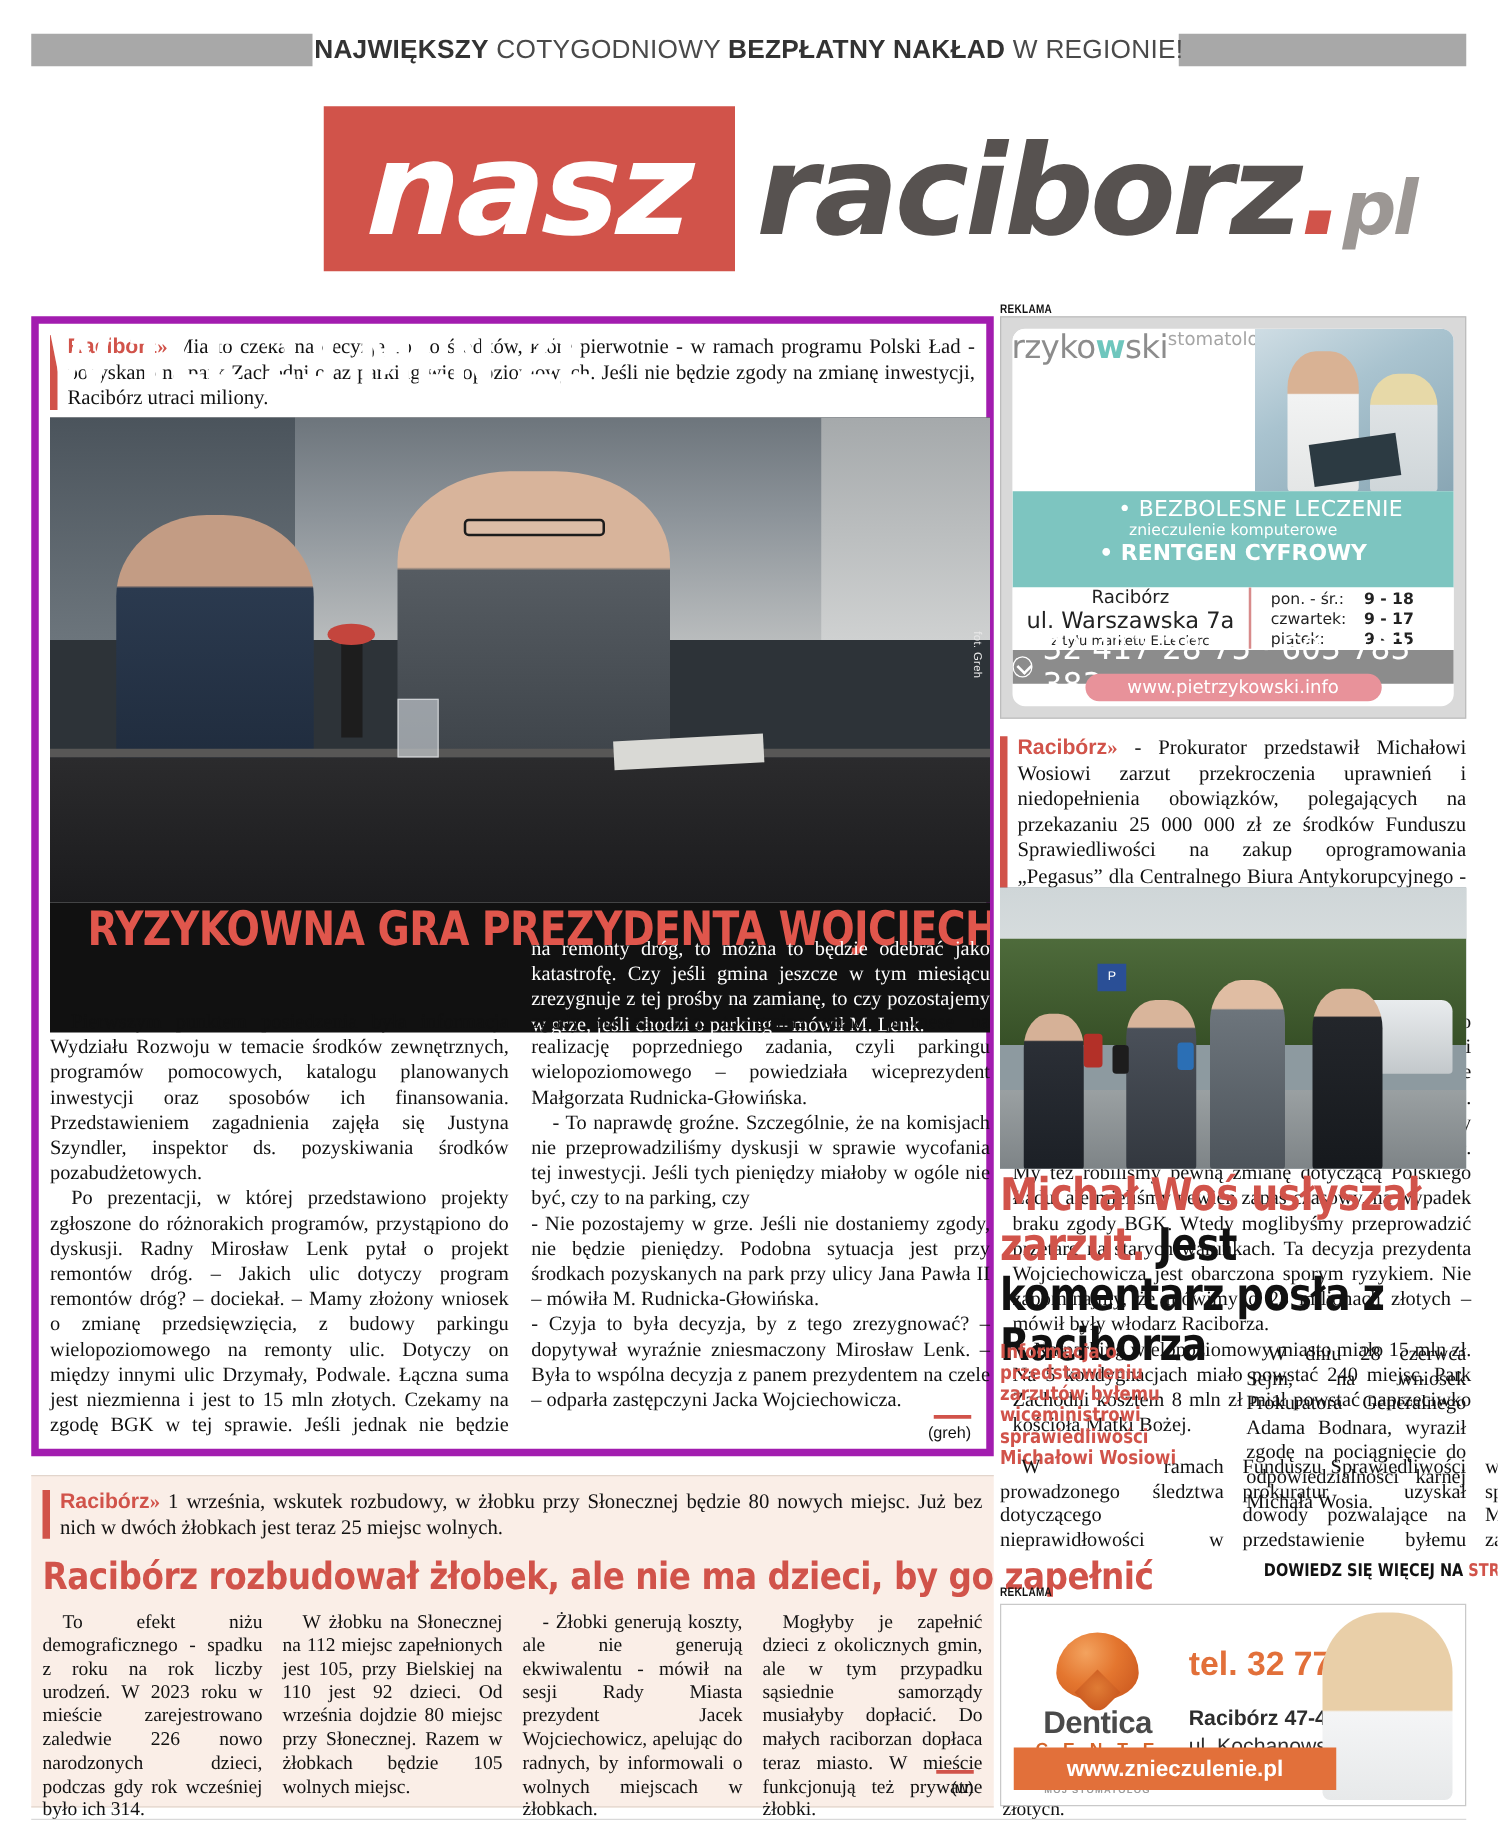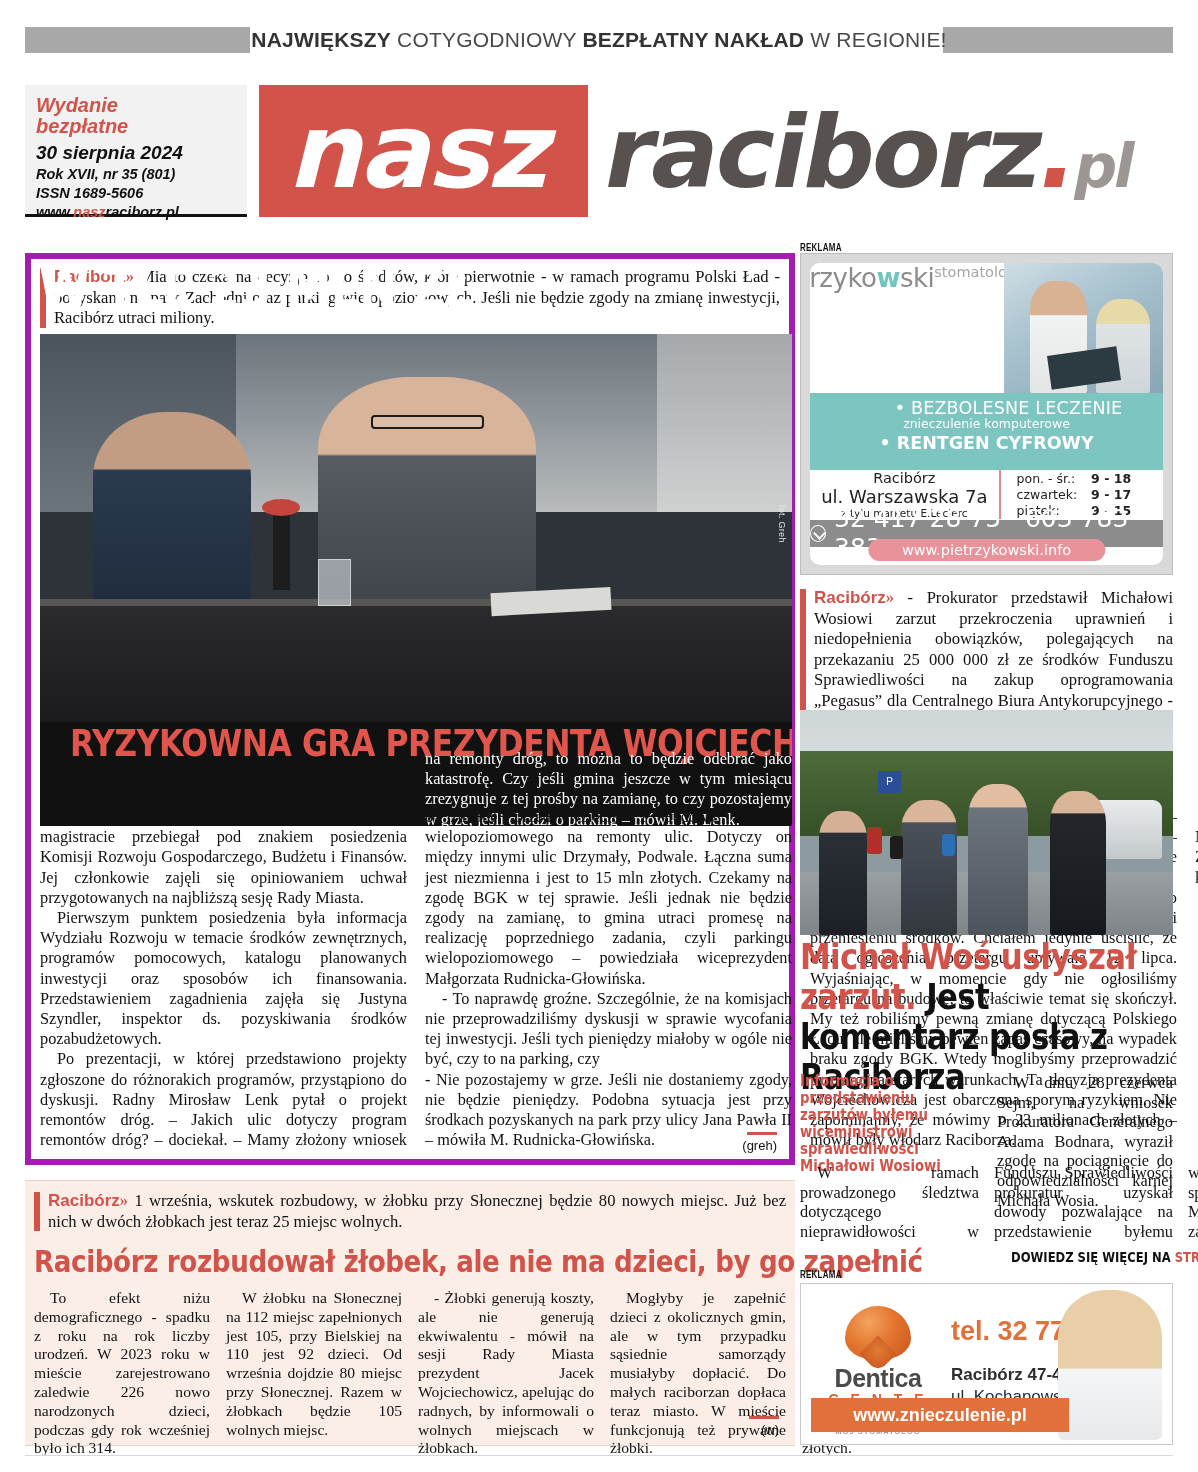--- a/index.html
+++ b/index.html
@@ -666,16 +666,6 @@
 
 <div class="masthead">
 
-  <div class="edition-box">
-    <div class="edition-free">
-      <div>Wydanie</div>
-      <div>bezpłatne</div>
-    </div>
-    <div class="edition-date">30 sierpnia 2024</div>
-    <div class="edition-line">Rok XVII, nr 35 (801)</div>
-    <div class="edition-line">ISSN 1689-5606</div>
-    <div class="edition-url"><span>www.</span><span class="hl">nasz</span><span>raciborz.pl</span></div>
-  </div>
 
   <div class="logo-nasz">
     <span>nasz</span>

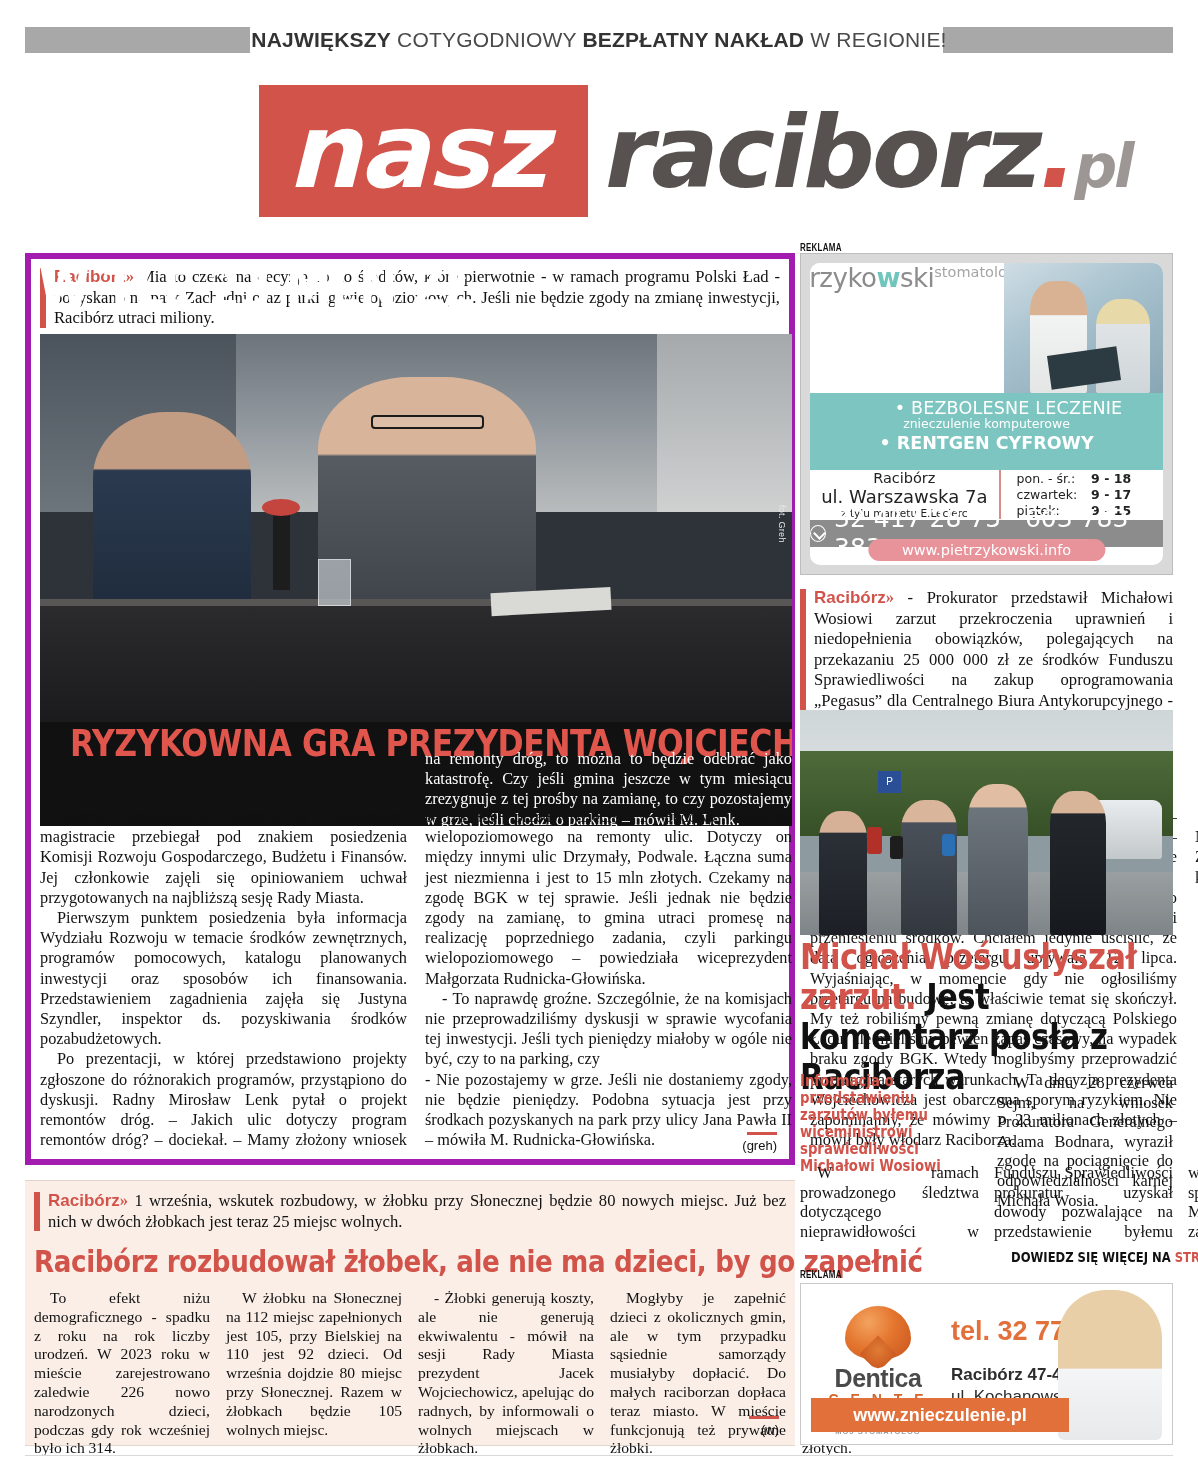--- a/index.html
+++ b/index.html
@@ -705,7 +705,6 @@
   <div class="lead-rightcol-top">na remonty dróg, to można to będzie odebrać jako katastrofę. Czy jeśli gmina jeszcze w tym miesiącu zrezygnuje z tej prośby na zamianę, to czy pozostajemy w grze, jeśli chodzi o parking – mówił M. Lenk.</div>
 
   <div class="lead-body">
-    <p>Ostatni poniedziałek sierpnia w raciborskim magistracie przebiegał pod znakiem posiedzenia Komisji Rozwoju Gospodarczego, Budżetu i Finansów. Jej członkowie zajęli się opiniowaniem uchwał przygotowanych na najbliższą sesję Rady Miasta.</p>
     <p>Pierwszym punktem posiedzenia była informacja Wydziału Rozwoju w temacie środków zewnętrznych, programów pomocowych, katalogu planowanych inwestycji oraz sposobów ich finansowania. Przedstawieniem zagadnienia zajęła się Justyna Szyndler, inspektor ds. pozyskiwania środków pozabudżetowych.</p>
     <p>Po prezentacji, w której przedstawiono projekty zgłoszone do różnorakich programów, przystąpiono do dyskusji. Radny Mirosław Lenk pytał o projekt remontów dróg. – Jakich ulic dotyczy program remontów dróg? – dociekał. – Mamy złożony wniosek o zmianę przedsięwzięcia, z budowy parkingu wielopoziomowego na remonty ulic. Dotyczy on między innymi ulic Drzymały, Podwale. Łączna suma jest niezmienna i jest to 15 mln złotych. Czekamy na zgodę BGK w tej sprawie. Jeśli jednak nie będzie zgody na zamianę, to gmina utraci promesę na realizację poprzedniego zadania, czyli parkingu wielopoziomowego – powiedziała wiceprezydent Małgorzata Rudnicka-Głowińska.</p>
     <p>- To naprawdę groźne. Szczególnie, że na komisjach nie przeprowadziliśmy dyskusji w sprawie wycofania tej inwestycji. Jeśli tych pieniędzy miałoby w ogóle nie być, czy to na parking, czy</p>

